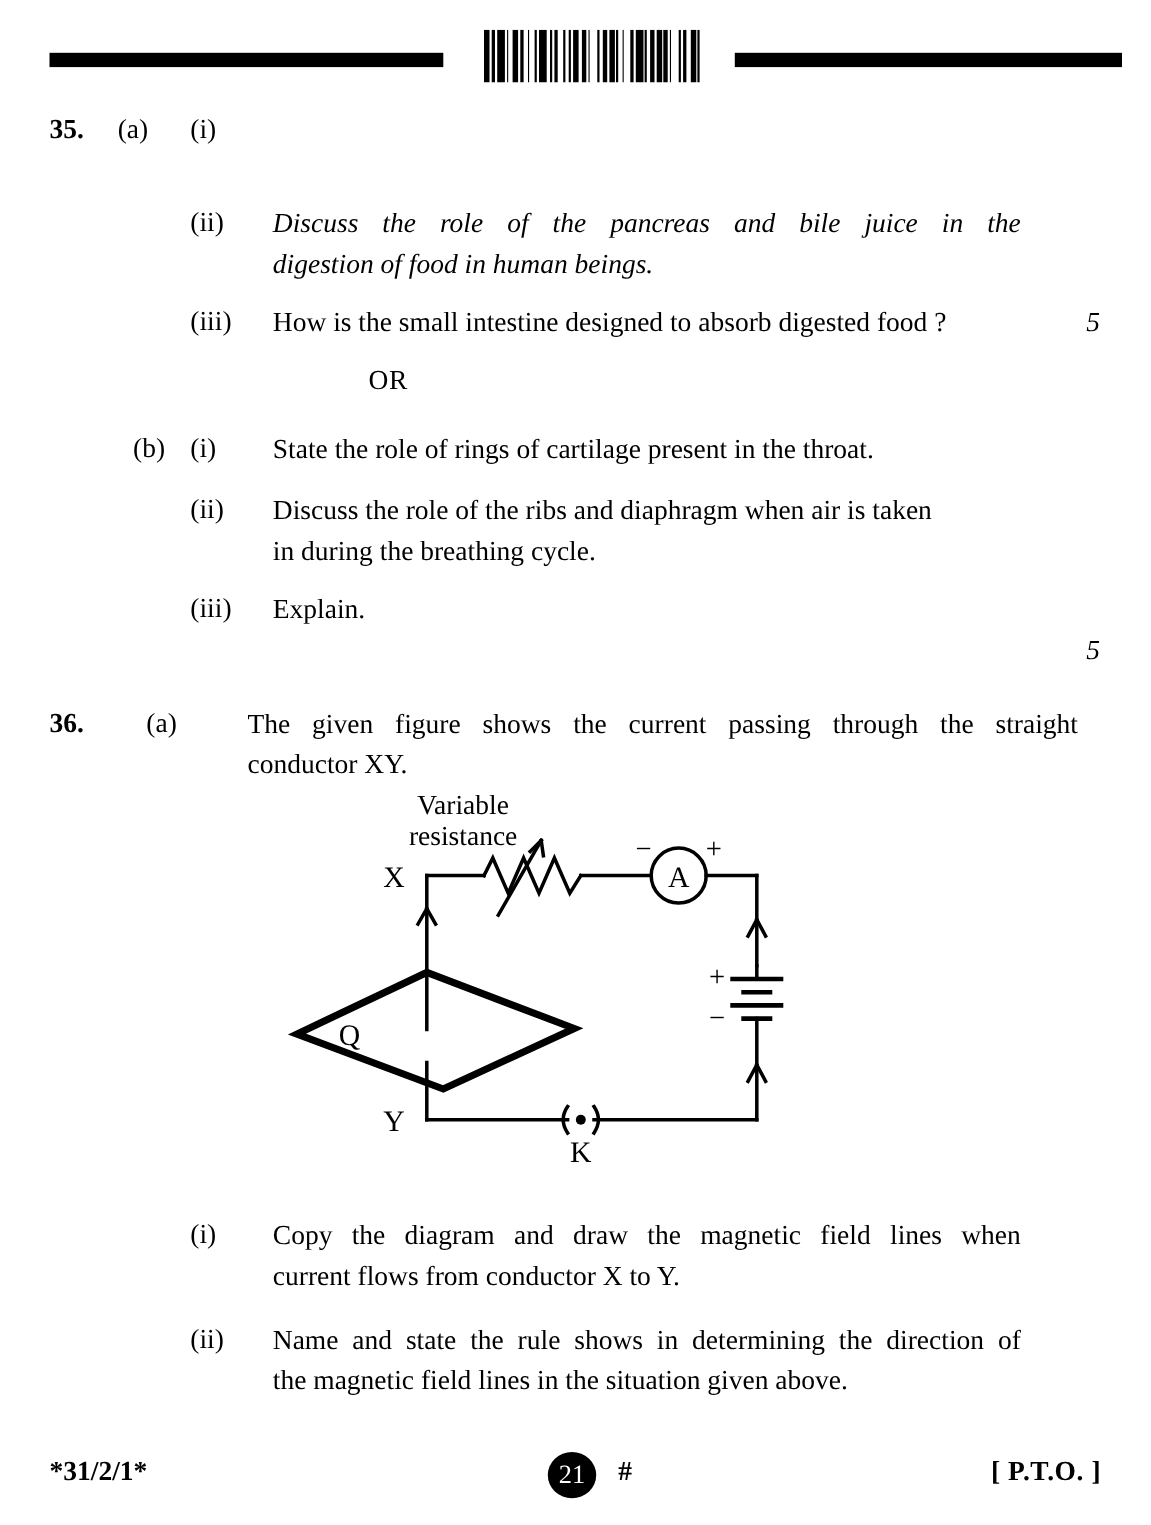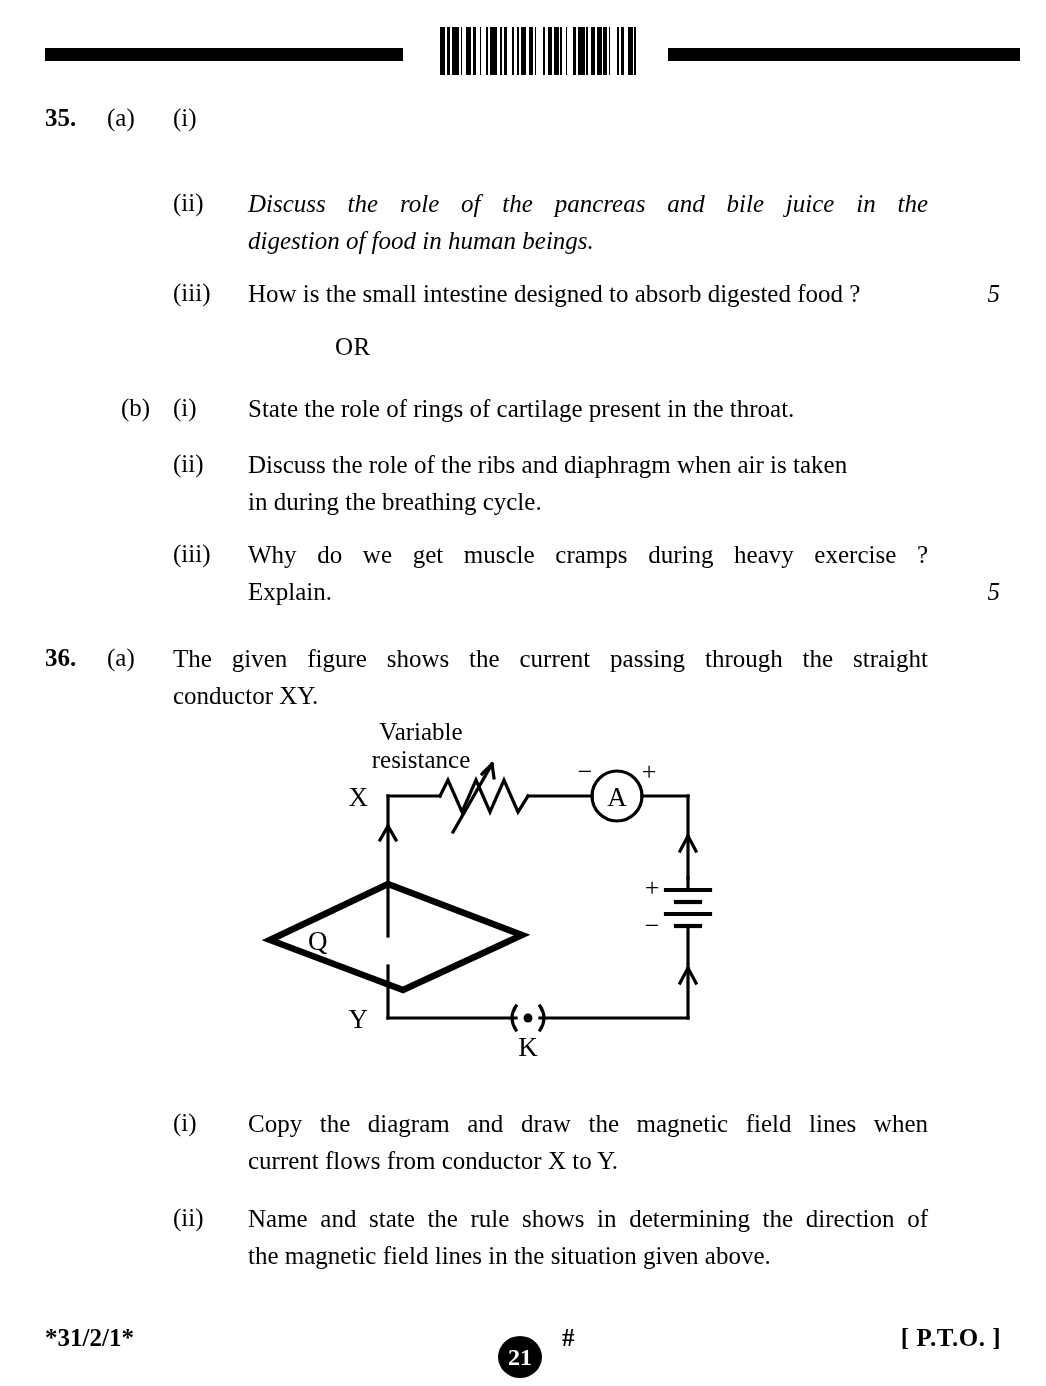--- a/index.html
+++ b/index.html
@@ -274,7 +274,6 @@
   <div class="col-alpha"></div>
   <div class="col-roman">(iii)</div>
   <div class="col-text" style="width:680px;">
-    <div style="text-align:justify; text-align-last:justify;">Why do we get muscle cramps during heavy exercise ?</div>
     <div>Explain.</div>
   </div>
 </div>

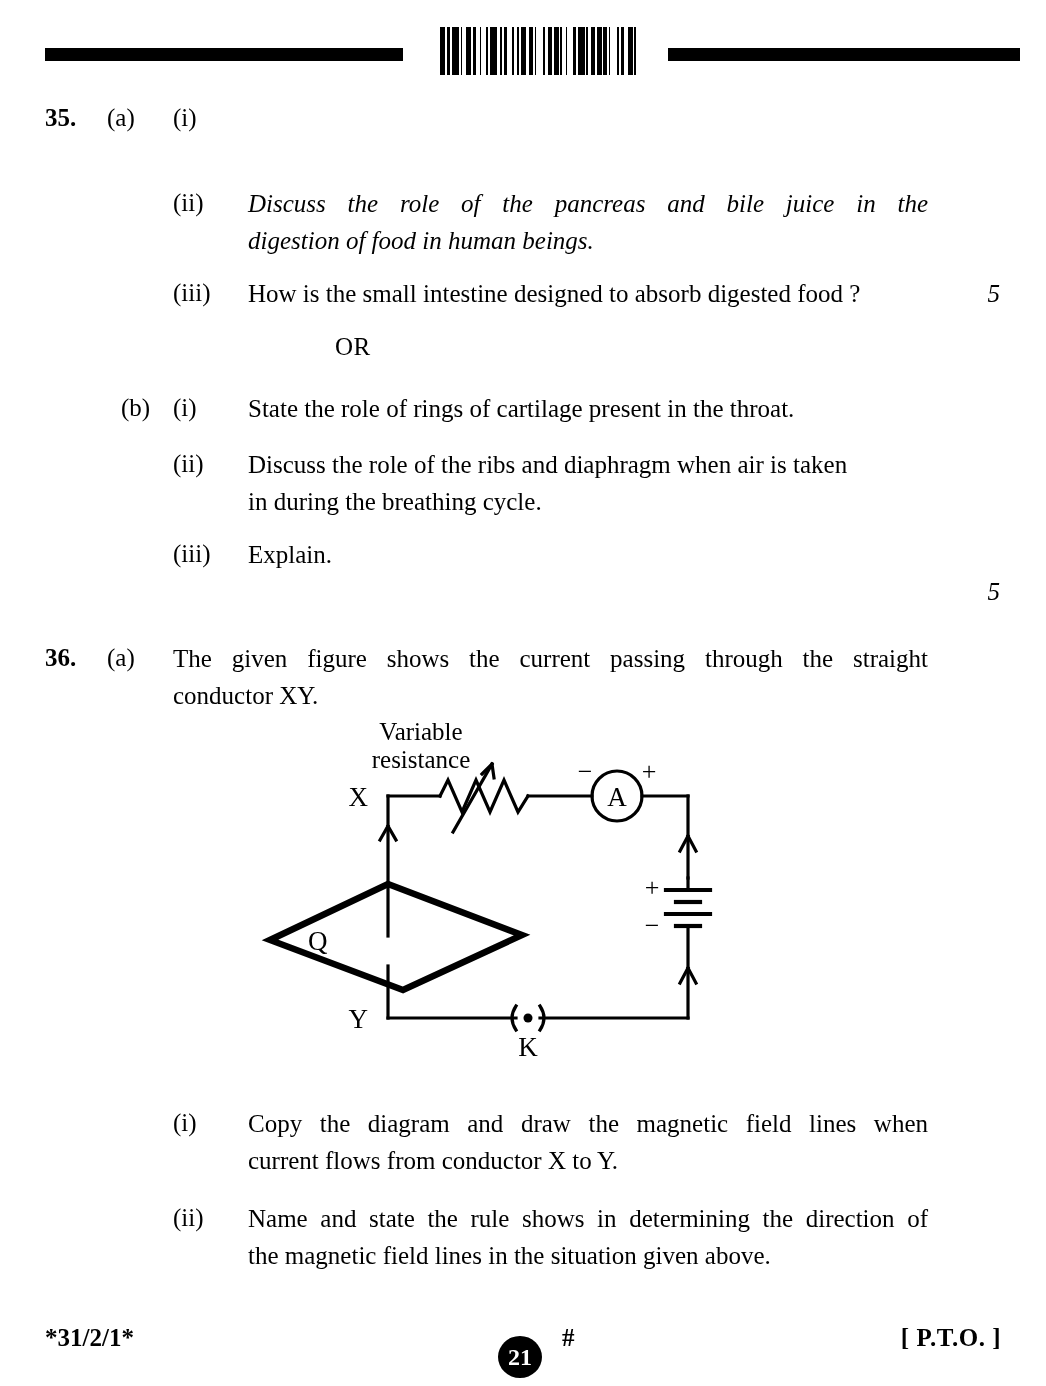--- a/index.html
+++ b/index.html
@@ -279,7 +279,7 @@
 </div>
 <div class="marks" style="left:960px; top:573px;">5</div>
 
-<div class="qrow" style="left:45px; top:640px; width:955px;">
+<div class="qrow" style="left:45px; top:640px; width:955px;gap:26px;">
   <div class="col-num">36.</div>
   <div class="col-alpha">(a)</div>
   <div class="col-text" style="width:755px;">

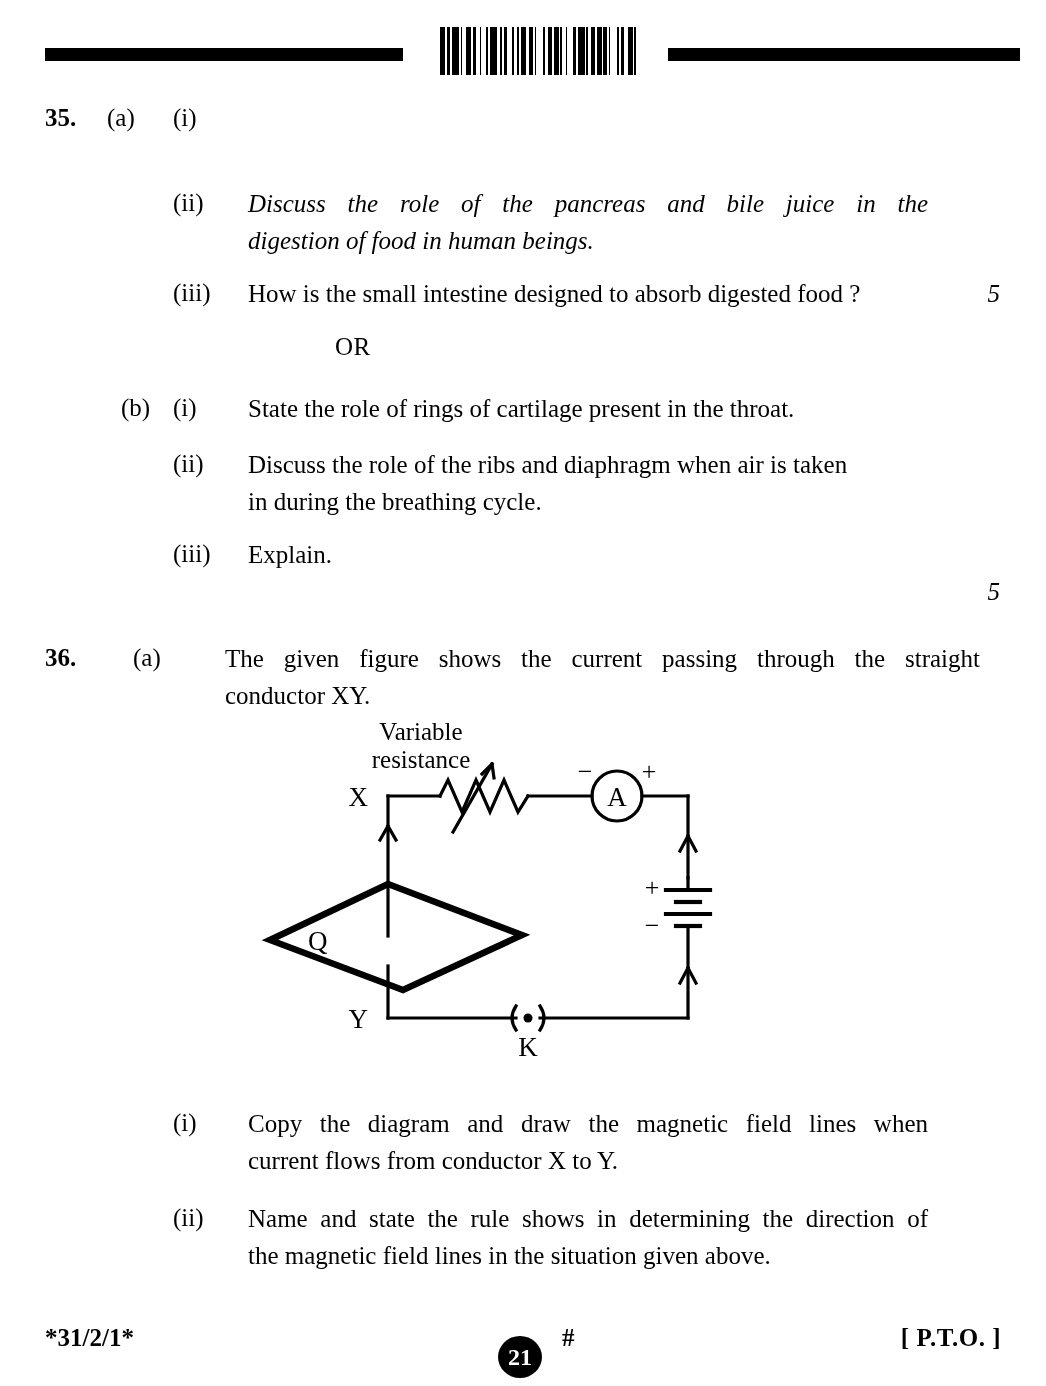--- a/index.html
+++ b/index.html
@@ -122,12 +122,12 @@
   }
   .page-badge {
     position: absolute;
-    left: 498px; top: 18px;
+    left: 498px; top: 2px;
     width: 44px; height: 42px;
     background: #000000;
     border-radius: 50%;
     color: #ffffff;
-    font-weight: bold;
+    font-weight: normal;
     font-size: 24px;
     display: flex;
     align-items: center;

